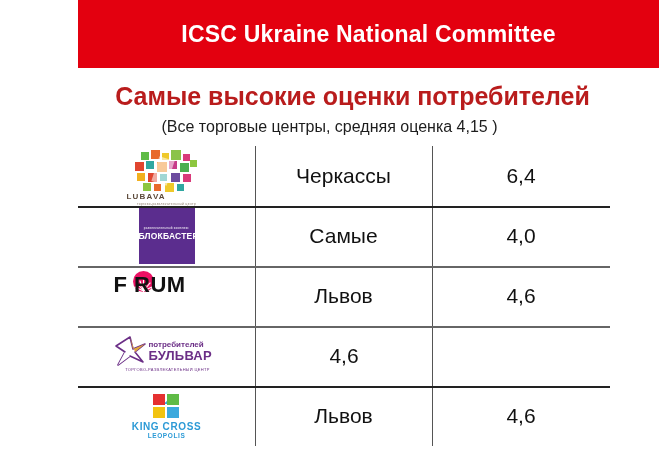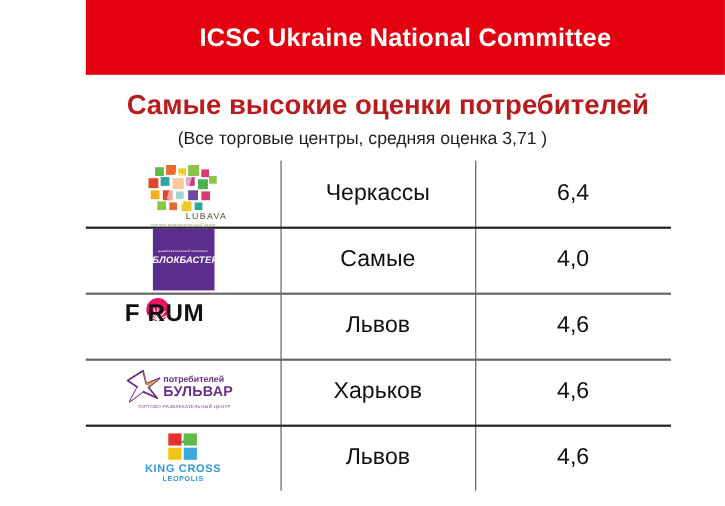--- a/index.html
+++ b/index.html
@@ -253,7 +253,7 @@
 </div>
 
 <div class="slide-title">Самые высокие оценки потребителей</div>
-<div class="slide-subtitle">(Все торговые центры, средняя оценка 3,71 )</div>
+<div class="slide-subtitle">(Все торговые центры, средняя оценка 4,15 )</div>
 
 <div class="table">
 

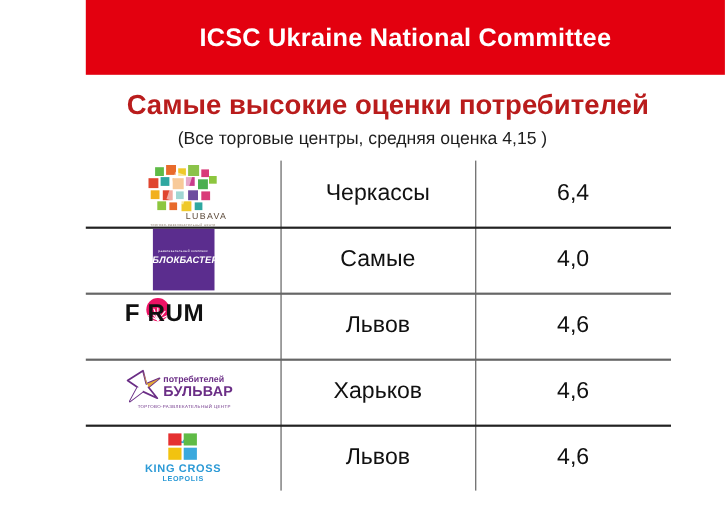--- a/index.html
+++ b/index.html
@@ -164,7 +164,7 @@
   .lg-lubava .sq { position: absolute; }
   .lg-lubava .cap {
     position: absolute; left: 0; bottom: 3px; width: 80px;
-    text-align: right; font-size: 8px; font-weight: normal;
+    text-align: left; font-size: 8px; font-weight: bold;
     color: #5c4a3a; letter-spacing: 1.2px;
   }
   .lg-lubava .cap2 {

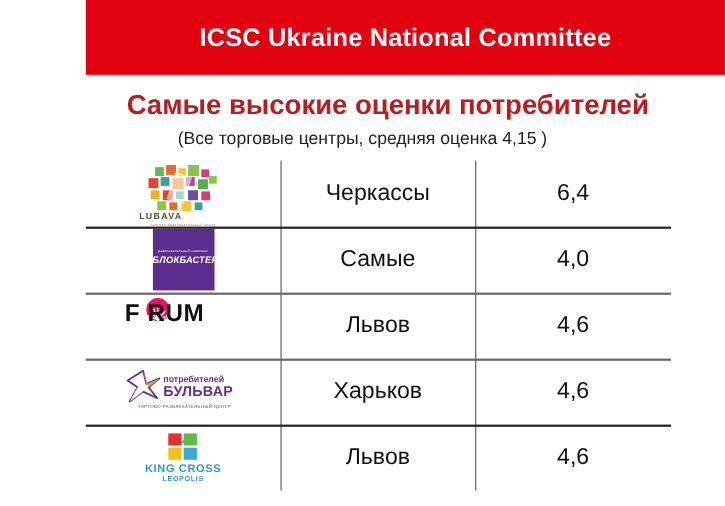--- a/index.html
+++ b/index.html
@@ -187,7 +187,6 @@
     position: absolute; top: 23px; left: 0; width: 56px;
     text-align: center; font-size: 8.5px; font-weight: bold;
     color: #ffffff; letter-spacing: .2px;
-    font-style: italic;
   }
 
   

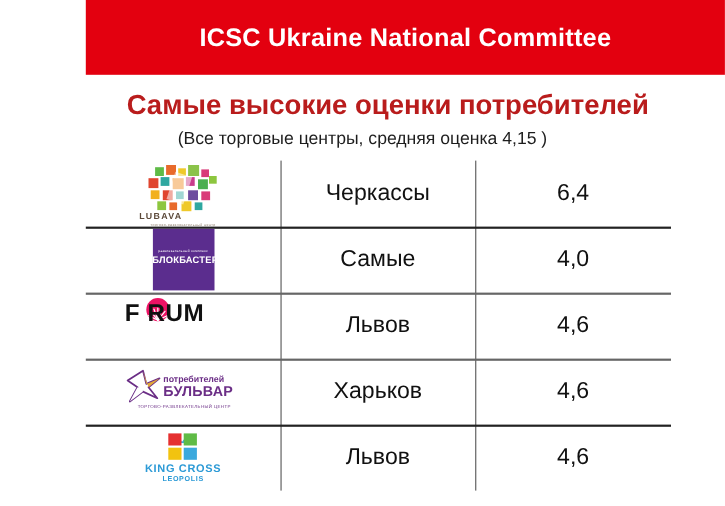--- a/index.html
+++ b/index.html
@@ -347,7 +347,6 @@
         <span class="t3">ТОРГОВО-РАЗВЛЕКАТЕЛЬНЫЙ ЦЕНТР</span>
       </div>
     </div>
-    <div class="cell-city">Харьков</div>
     <div class="cell-score">4,6</div>
   </div>
 

